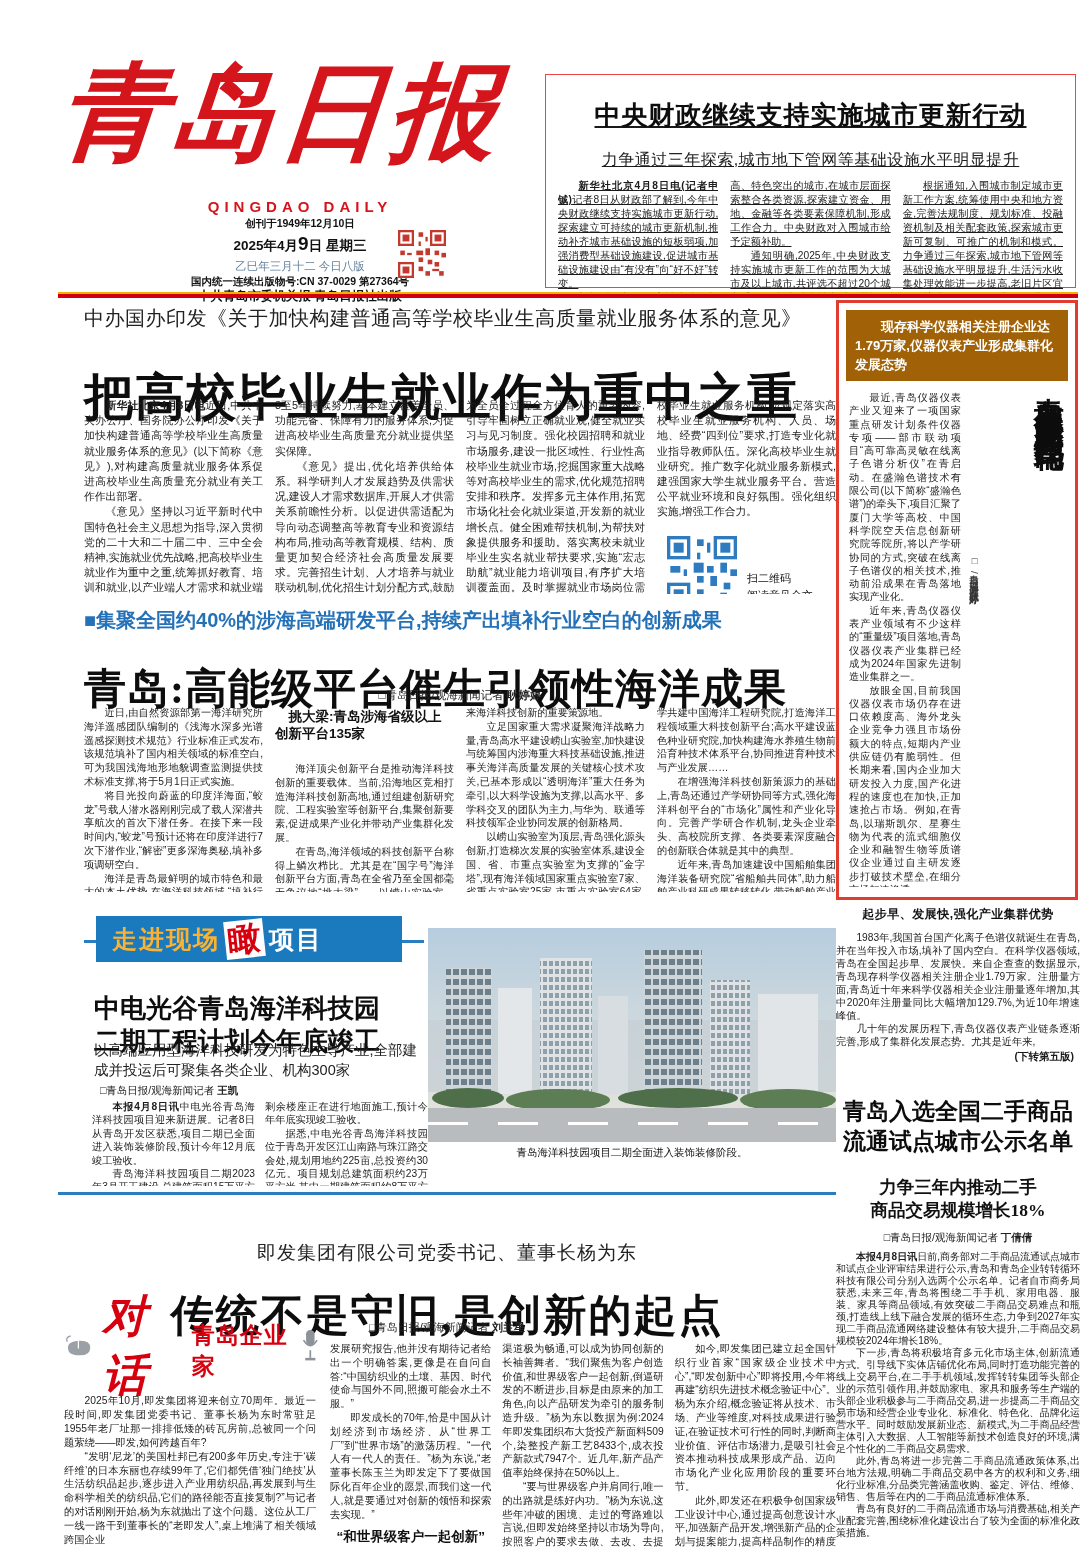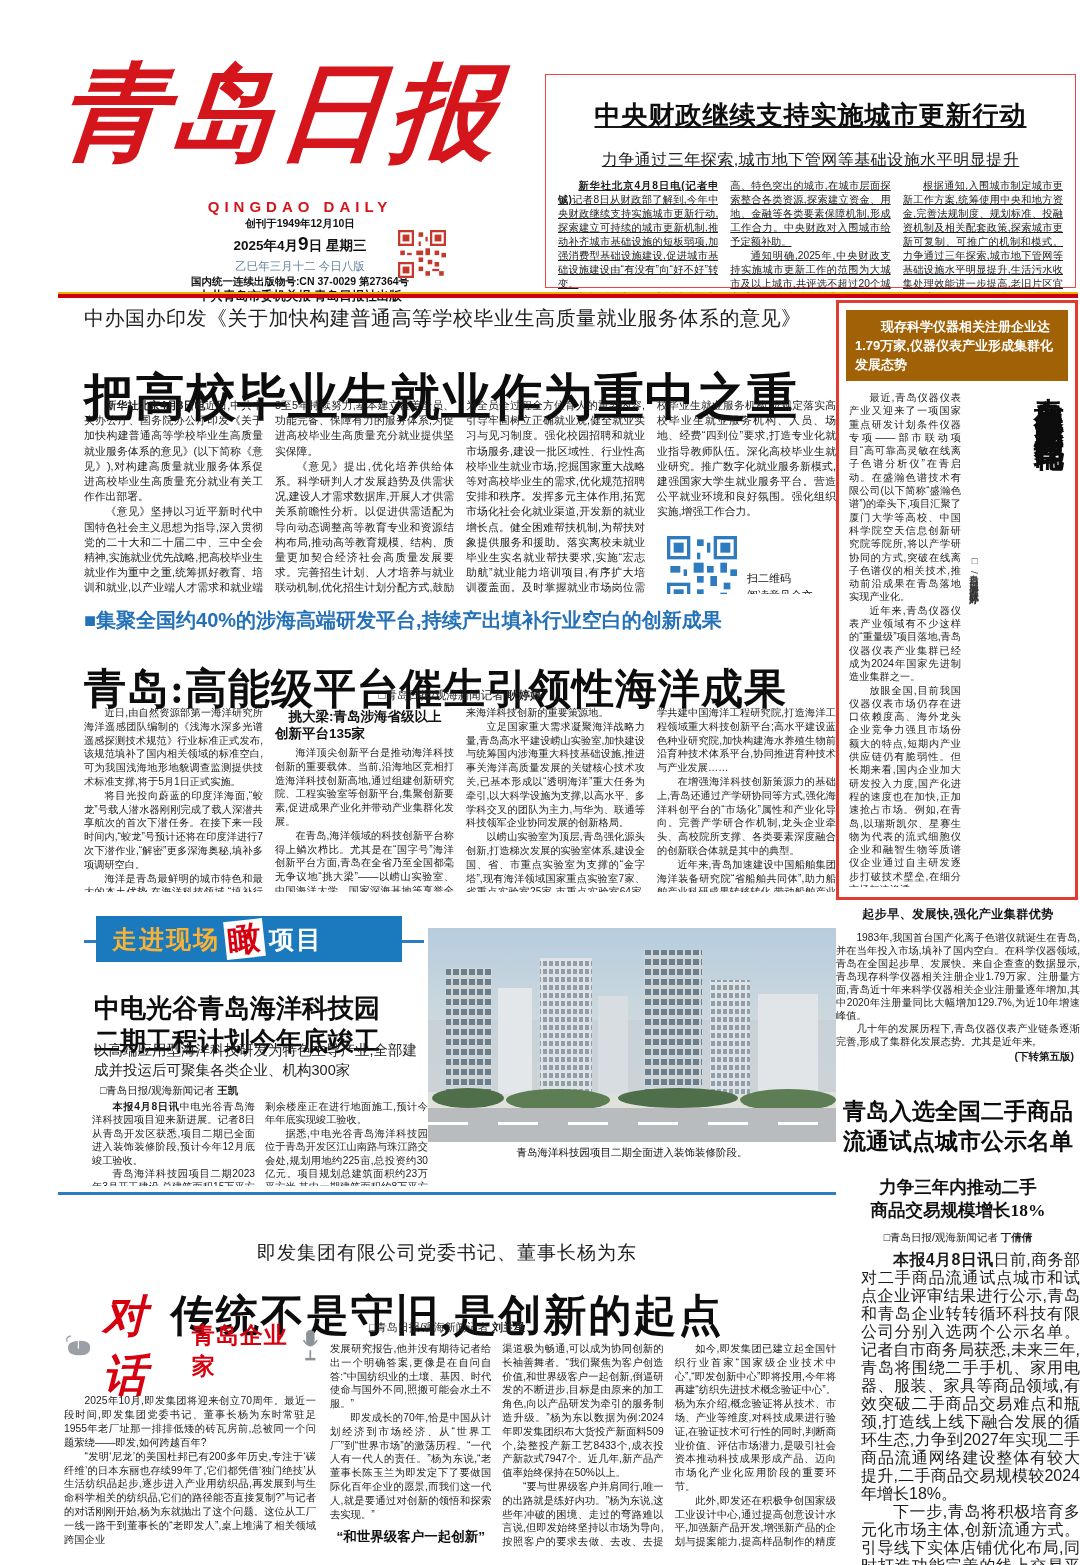--- a/index.html
+++ b/index.html
@@ -57,7 +57,7 @@
   .mar-byline{position:absolute;left:84px;top:688px;width:752px;text-align:center;font-size:11.5px;color:#222;}
   .mar-cols{position:absolute;left:84px;top:706px;width:752px;height:186px;gap:12px;}
   .mar-cols .bp{font-size:10.2px;line-height:13.8px;}
-  .mar-sub{font-weight:bold;font-size:13.5px;line-height:17px;margin:2px 0 4px;text-indent:1em;color:#111;}
+  .mar-sub{font-weight:bold;font-size:13.5px;line-height:17px;margin:2px 0 20px;text-indent:1em;color:#111;}
 
   
   .inst{position:absolute;left:836px;top:300px;width:242px;height:600px;border:3px solid #e23b30;box-sizing:border-box;}

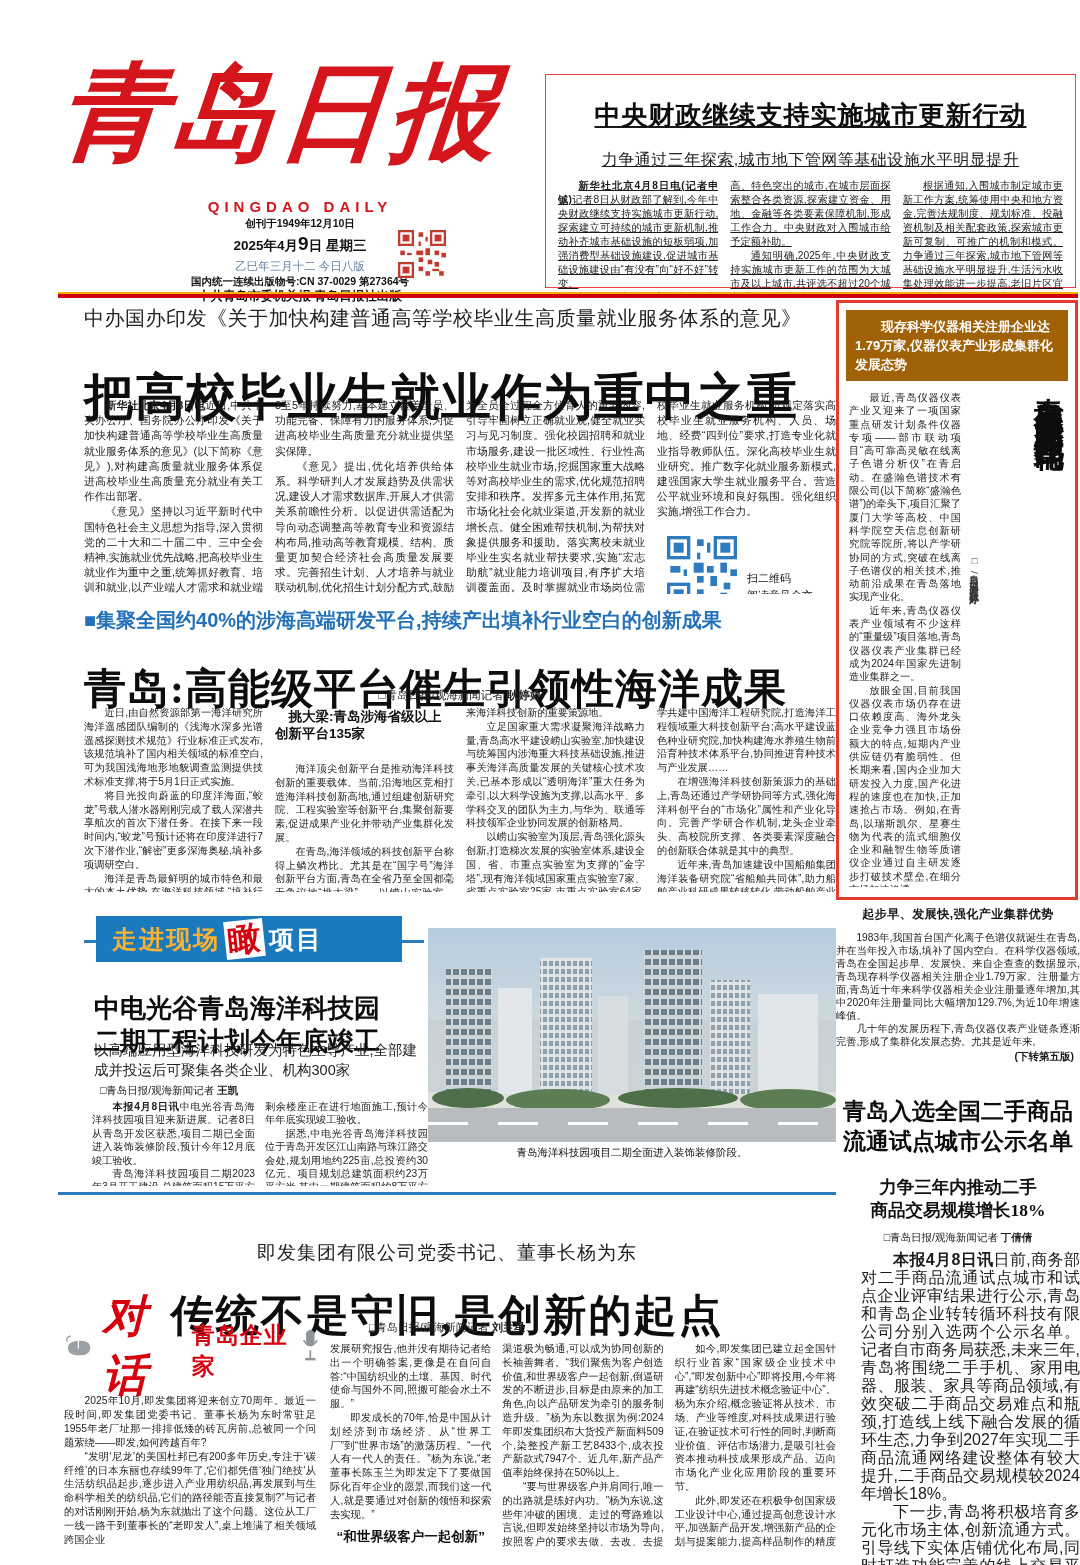--- a/index.html
+++ b/index.html
@@ -82,7 +82,7 @@
   .sec-subhead{font-weight:600;font-size:17.5px;line-height:23px;text-align:center;color:#111;margin-top:6px;}
   .sec-byline{text-align:center;font-size:10.5px;margin-top:9px;color:#222;}
   .sec-body{margin-top:6px;}
-  .sec-body .bp{font-size:16px;line-height:18px;margin-left:25px;}
+  .sec-body .bp{font-size:10px;line-height:12px;}
 
   
   .park{position:absolute;left:84px;top:904px;width:752px;height:286px;}

